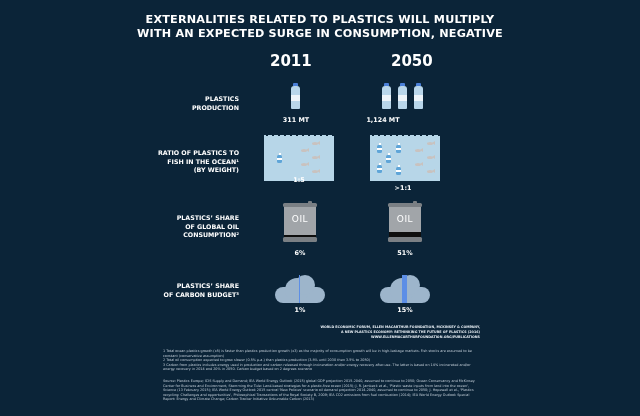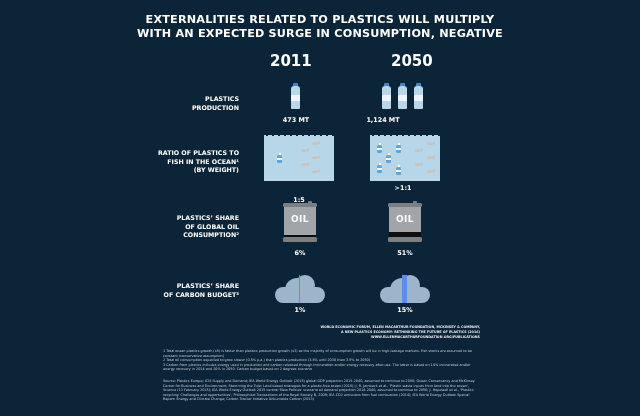--- a/index.html
+++ b/index.html
@@ -73,7 +73,7 @@
     <div class="body"></div>
     <div class="band"></div>
 </div>
-<div class="val" style="left:266px; top:116px;">473 MT</div>
+<div class="val" style="left:266px; top:116px;">311 MT</div>
 <div class="val" style="left:353px; top:116px;">1,124 MT</div>
 
 <div class="row-label" style="top:149px;">

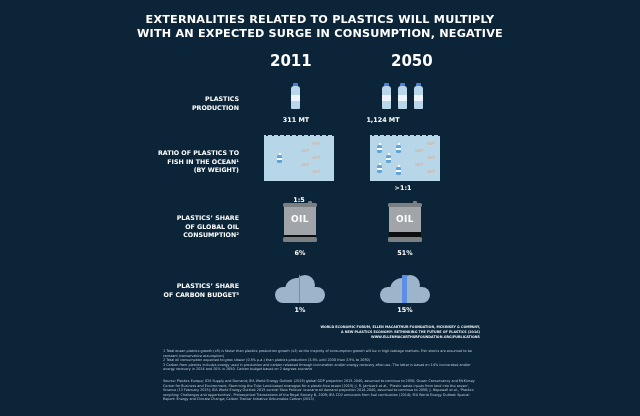--- a/index.html
+++ b/index.html
@@ -160,7 +160,7 @@
     </div>
 </div>
 
-<div class="val" style="left:269px; top:196px;">1:5</div>
+<div class="val" style="left:269px; top:176px;">1:5</div>
 <div class="val" style="left:373px; top:184px;">&gt;1:1</div>
 
 <div class="row-label" style="top:214px;">

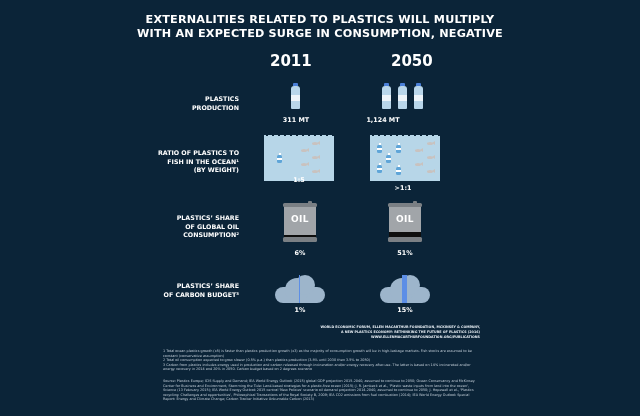--- a/index.html
+++ b/index.html
@@ -29,7 +29,7 @@
   .barrel .drum { position:absolute; left:1px; top:6px; width:32px; height:30px; background:#a1a5a9; }
   .barrel .oilfill { position:absolute; left:1px; bottom:5px; width:32px; background:#0e0e0e; }
   .barrel .base { position:absolute; left:0; bottom:0; width:34px; height:5px; background:#7a7f84; border-radius:1.5px; }
-  .barrel .txt { position:absolute; left:0; top:13px; width:34px; text-align:center; font-weight:bold; font-size:9px; color:#fff; letter-spacing:0.5px; }
+  .barrel .txt { position:absolute; left:0; top:13px; width:34px; text-align:center; font-weight:normal; font-size:9px; color:#fff; letter-spacing:0.5px; }
   .cloud { position:absolute; width:50px; height:28px; }
   .cloud .c-base { position:absolute; left:0; top:12px; width:50px; height:16px; background:#9db5cb; border-radius:8px; }
   .cloud .c-mid { position:absolute; left:10px; top:3px; width:24px; height:24px; background:#9db5cb; border-radius:50%; }

